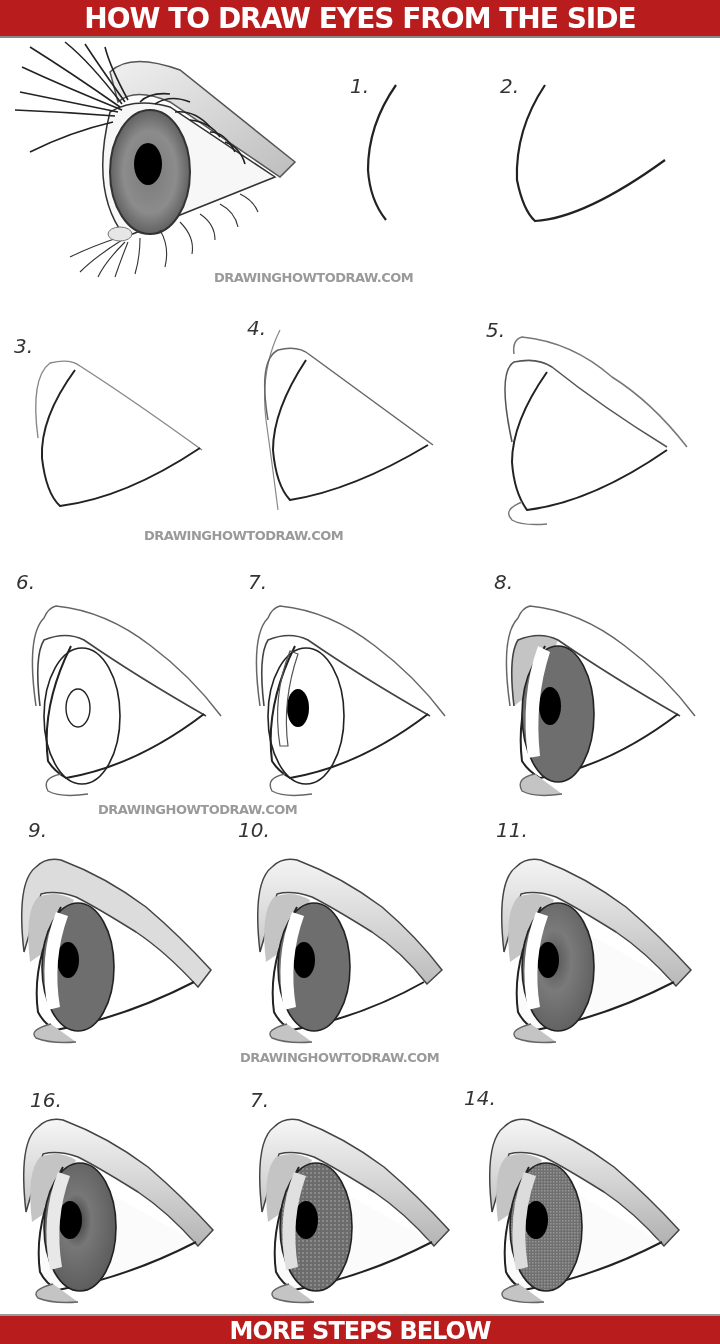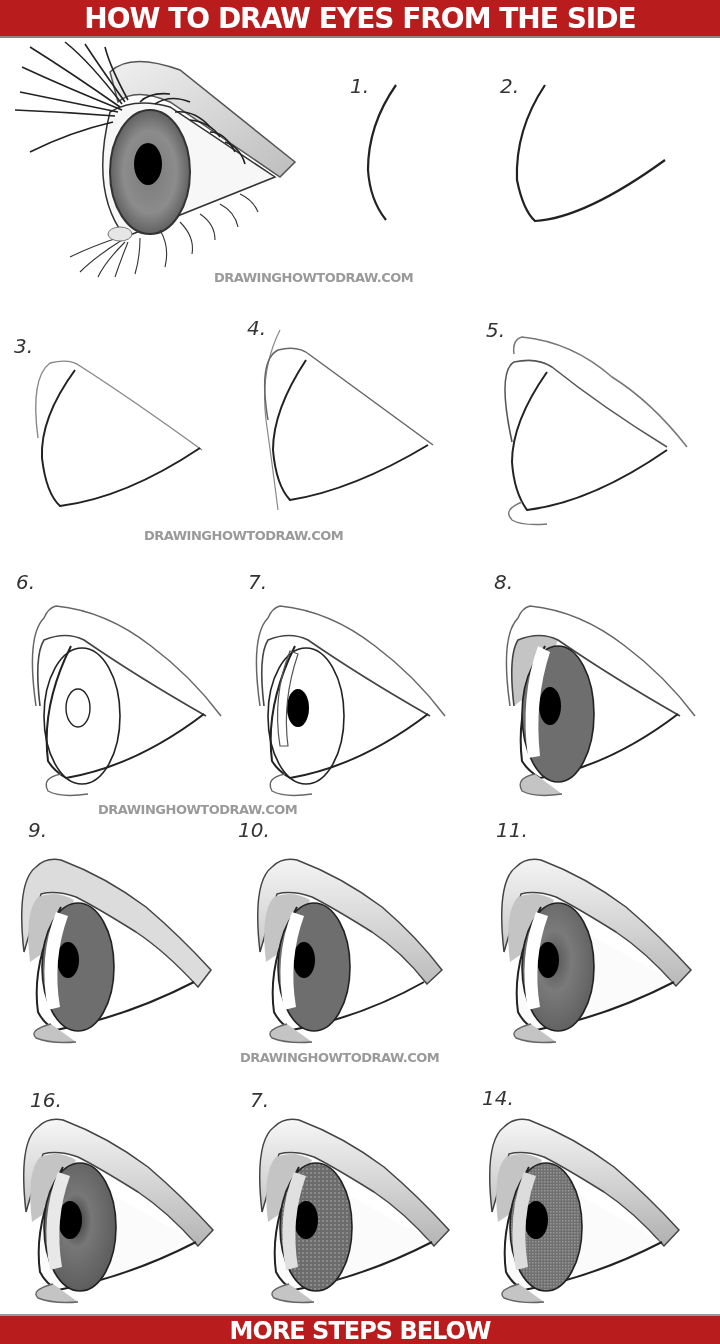--- a/index.html
+++ b/index.html
@@ -265,7 +265,7 @@
   </svg>
 </div>
 <div class="step">
-  <span class="step-num" style="left:482px;top:1086px">14.</span>
+  <span class="step-num" style="left:464px;top:1086px">14.</span>
   <svg style="left:484px;top:1112px" width="200" height="190" viewBox="0 0 200 190">
     <defs>
       <linearGradient id="lid14" x1="0" y1="0" x2="0" y2="1">

